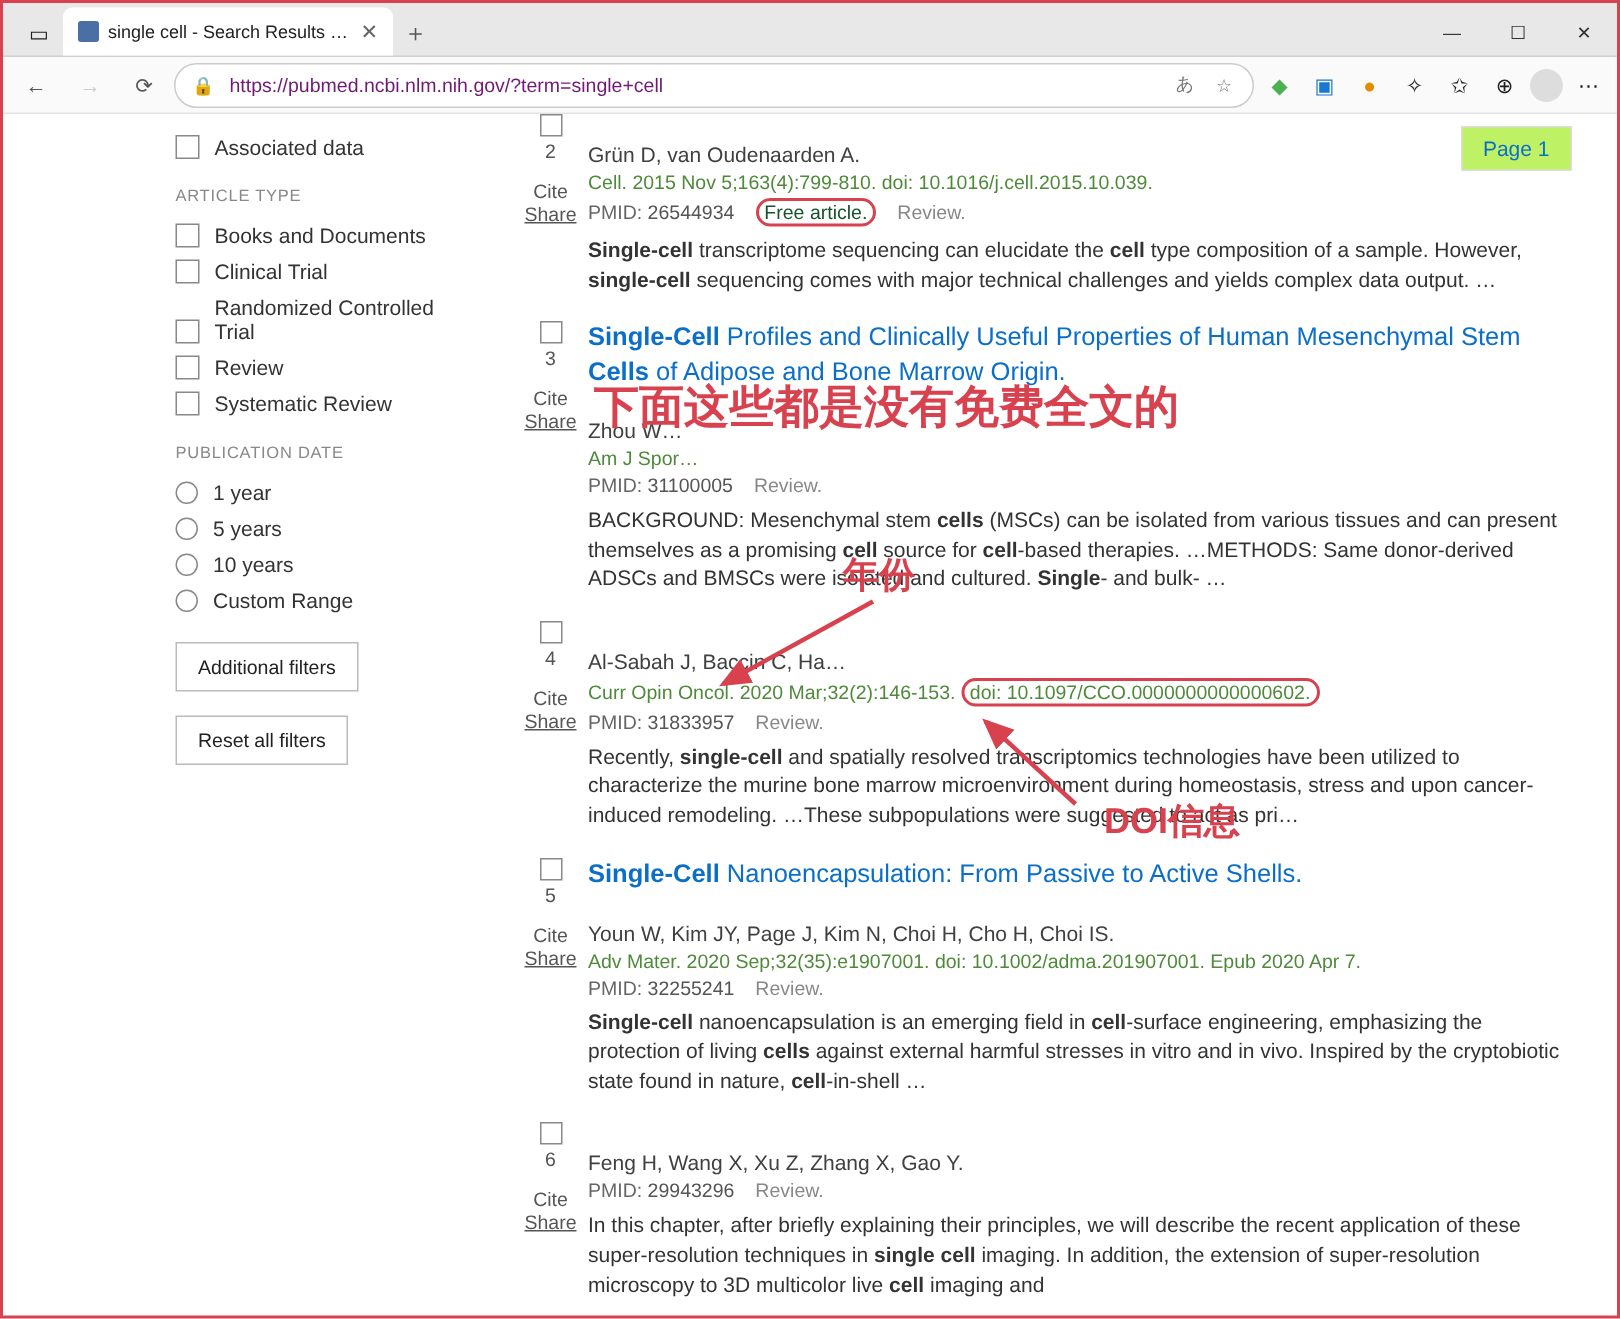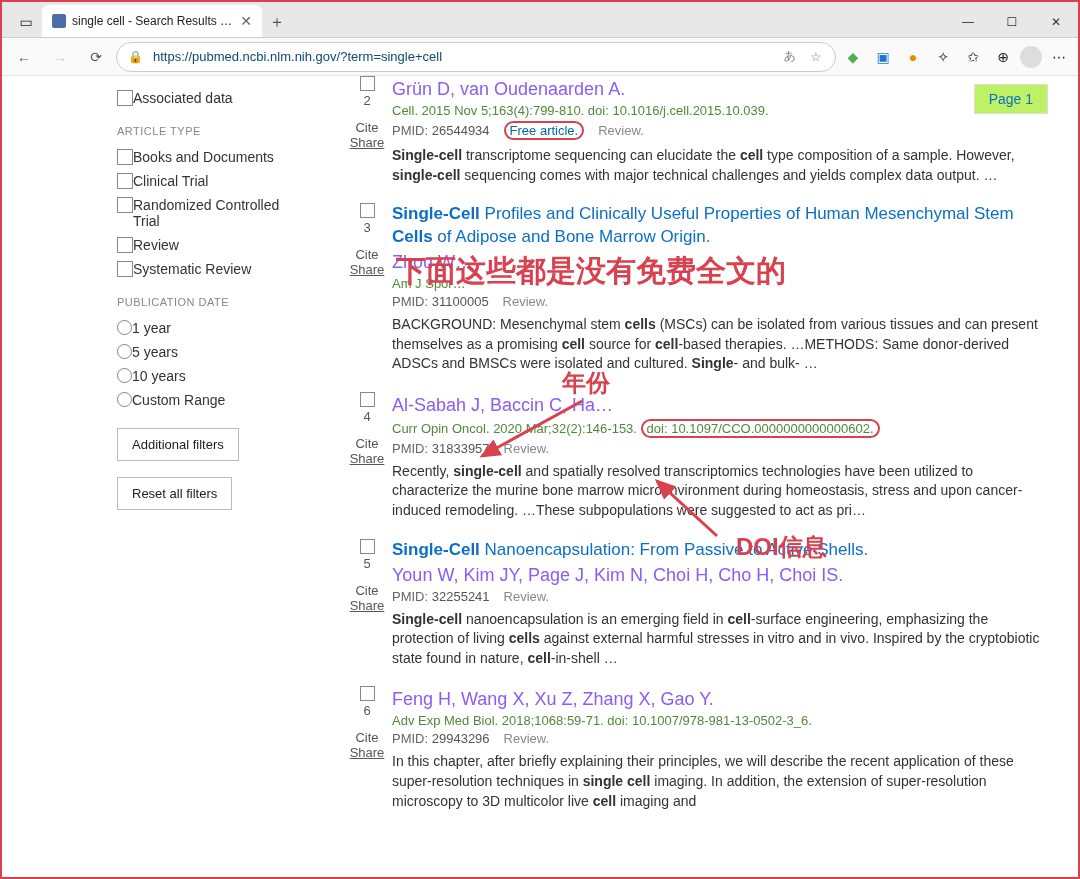--- a/index.html
+++ b/index.html
@@ -21,7 +21,7 @@
 .addrbar { height: 38px; display: flex; align-items: center; padding: 0 6px; gap: 4px; border-bottom: 1px solid #e3e3e3; background: #fafafa; }
 .nav-btn { width: 32px; height: 32px; display: flex; align-items: center; justify-content: center; color: #555; border-radius: 4px; }
 .urlbox { flex: 1; height: 30px; border: 1px solid #ccc; border-radius: 15px; display: flex; align-items: center; padding: 0 10px; gap: 8px; background: #fff; font-size: 13px; }
-.urlbox .url { flex: 1; color: #0c4a6e; }
+.urlbox .url { flex: 1; color: #701a75; }
 .url-icon { width: 18px; height: 18px; display: flex; align-items: center; justify-content: center; color: #777; font-size: 12px; }
 .ext-icon { width: 26px; height: 26px; display: flex; align-items: center; justify-content: center; border-radius: 4px; }
 .ext-g { color: #4caf50; } .ext-b { color: #1976d2; } .ext-o { color: #e68a00; }

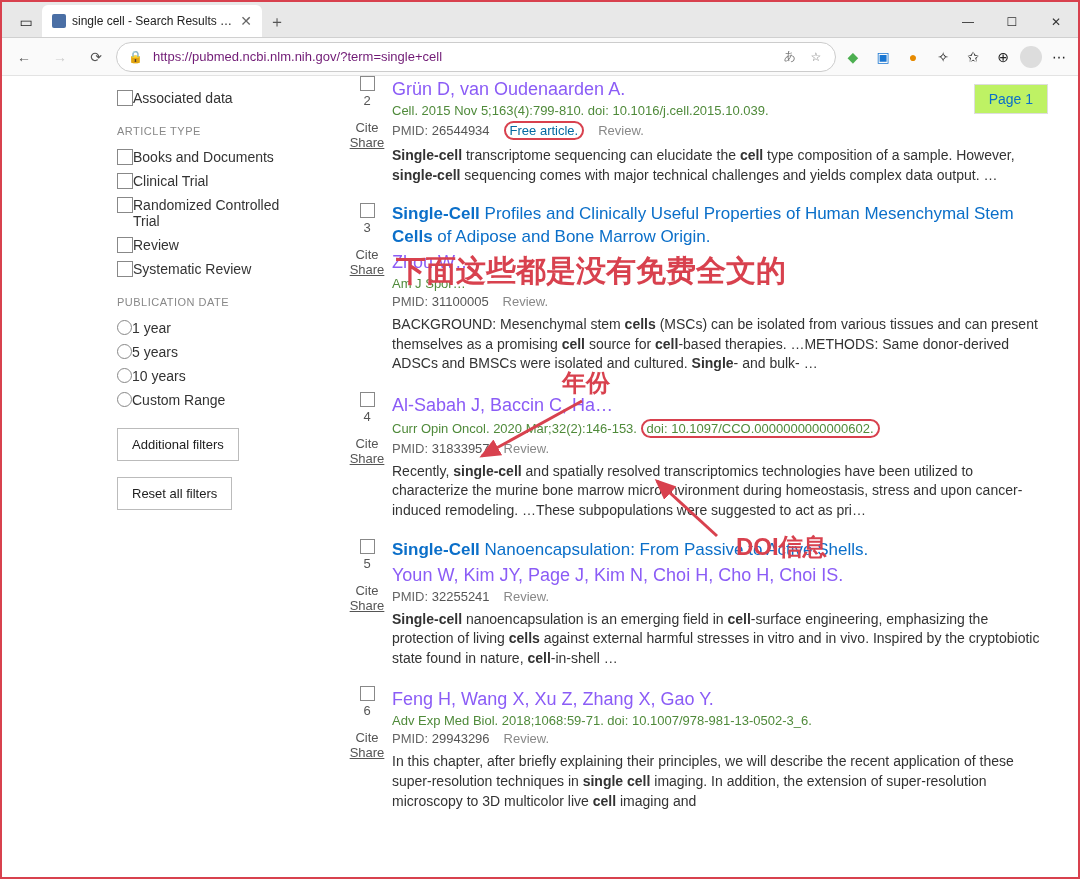--- a/index.html
+++ b/index.html
@@ -30,7 +30,7 @@
 .main { display: flex; height: calc(100% - 74px); }
 .sidebar { width: 310px; padding: 10px 20px 20px 115px; font-size: 14px; }
 .filter-heading { font-size: 11px; color: #888; letter-spacing: 0.5px; margin: 15px 0 8px; }
-.filter-item { display: flex; align-items: flex-start; gap: 0; padding: 4px 0; color: #333; }
+.filter-item { display: flex; align-items: flex-end; gap: 10px; padding: 4px 0; color: #333; }
 .checkbox { width: 16px; height: 16px; border: 1.5px solid #888; flex-shrink: 0; }
 .radio { width: 15px; height: 15px; border: 1.5px solid #888; border-radius: 50%; flex-shrink: 0; }
 .sidebar-btn { border: 1px solid #bbb; background: #fff; padding: 8px 14px; font-size: 13px; margin-top: 16px; display: inline-block; cursor: pointer; }

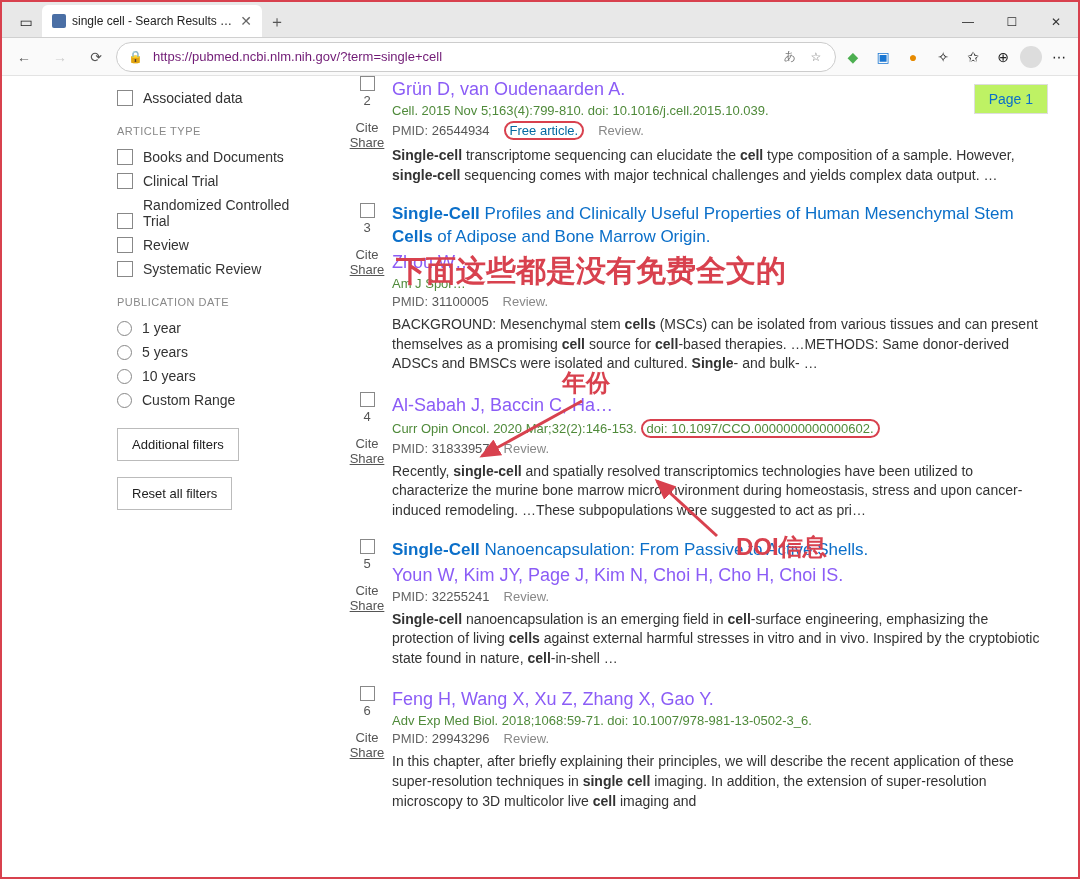--- a/index.html
+++ b/index.html
@@ -47,7 +47,7 @@
 .result-body { flex: 1; }
 .r-title { color: #0b6fc9; font-size: 17px; line-height: 1.35; }
 .r-title b { font-weight: bold; }
-.r-authors { font-size: 18px; color: #8b5cf6; margin-top: 3px; }
+.r-authors { font-size: 14px; color: #404040; margin-top: 19px; }
 .r-journal { font-size: 13px; color: #4f8a3a; margin-top: 3px; }
 .r-meta { font-size: 13px; margin-top: 3px; }
 .r-meta .pmid-lbl { color: #666; } .r-meta .pmid-val { color: #555; }

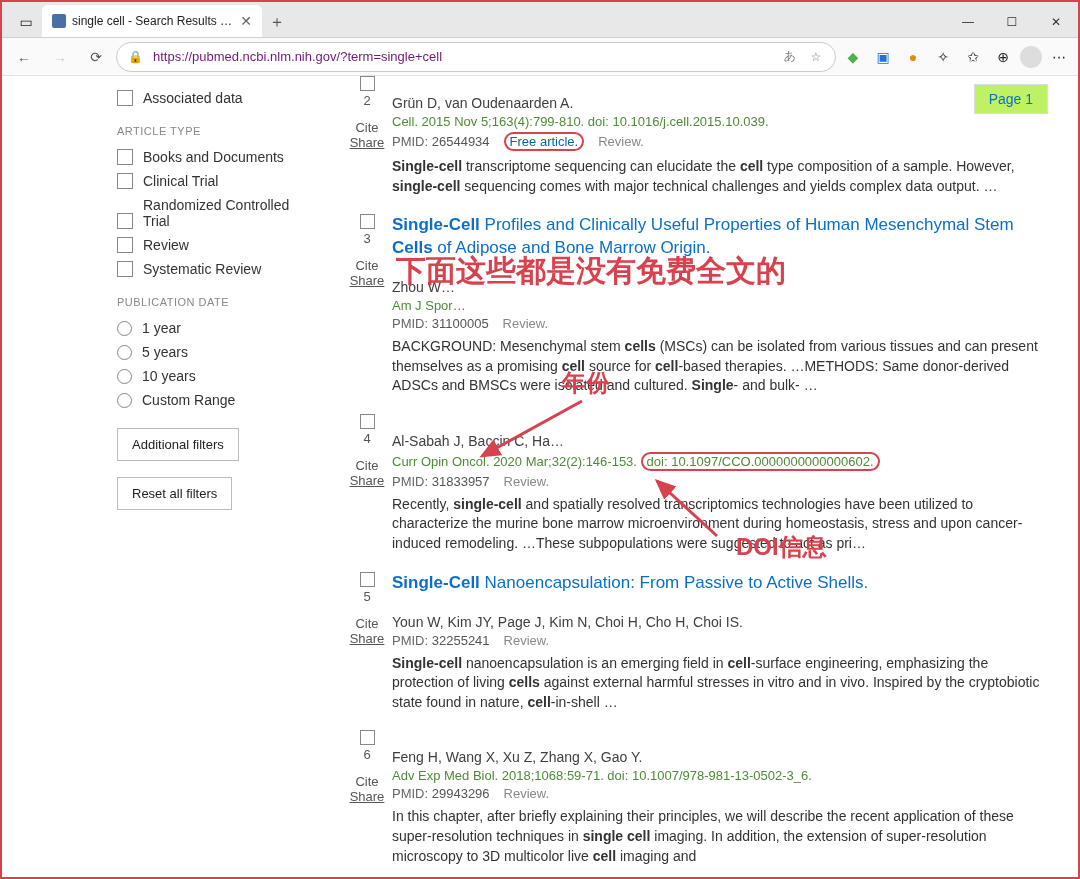--- a/index.html
+++ b/index.html
@@ -51,7 +51,7 @@
 .r-journal { font-size: 13px; color: #4f8a3a; margin-top: 3px; }
 .r-meta { font-size: 13px; margin-top: 3px; }
 .r-meta .pmid-lbl { color: #666; } .r-meta .pmid-val { color: #555; }
-.r-meta .free { color: #0369a1; }
+.r-meta .free { color: #14532d; }
 .r-meta .review { color: #888; margin-left: 14px; }
 .r-snip { font-size: 14px; color: #333; margin-top: 6px; line-height: 1.4; }
 .r-snip b { font-weight: bold; }

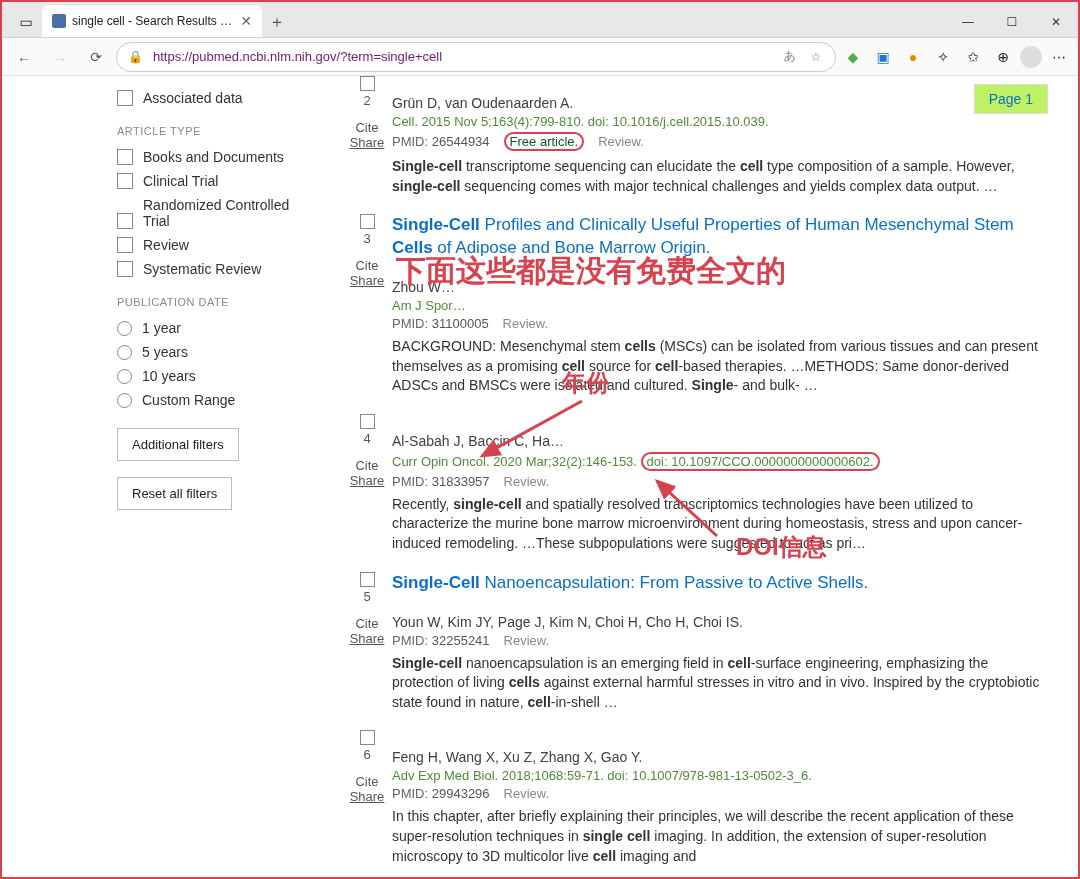--- a/index.html
+++ b/index.html
@@ -211,6 +211,7 @@
           <div class="result-body">
             <div class="r-title"><b>Single-Cell</b> Nanoencapsulation: From Passive to Active Shells.</div>
             <div class="r-authors">Youn W, Kim JY, Page J, Kim N, Choi H, Cho H, Choi IS.</div>
+            <div class="r-journal">Adv Mater. 2020 Sep;32(35):e1907001. doi: 10.1002/adma.201907001. Epub 2020 Apr 7.</div>
             <div class="r-meta"><span class="pmid-lbl">PMID: </span><span class="pmid-val">32255241</span><span class="review">Review.</span></div>
             <div class="r-snip"><b>Single-cell</b> nanoencapsulation is an emerging field in <b>cell</b>-surface engineering, emphasizing the protection of living <b>cells</b> against external harmful stresses in vitro and in vivo. Inspired by the cryptobiotic state found in nature, <b>cell</b>-in-shell …</div>
           </div>

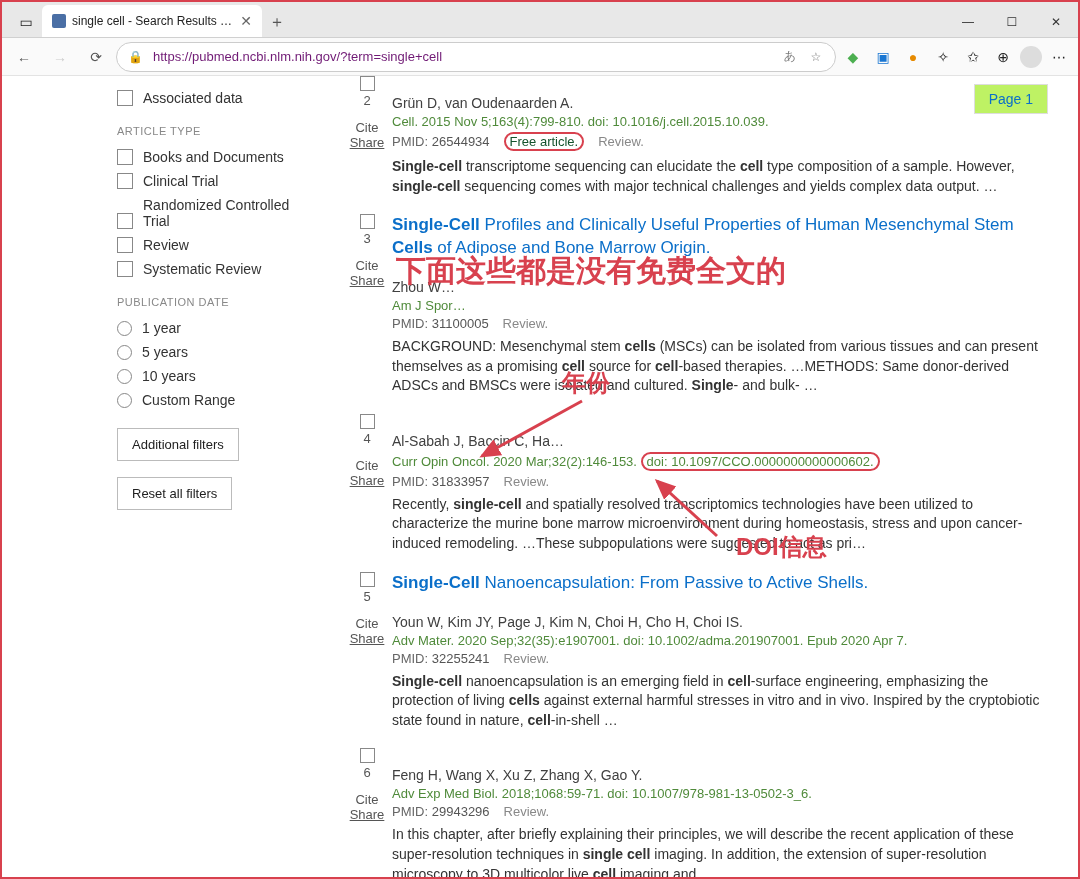--- a/index.html
+++ b/index.html
@@ -225,7 +225,6 @@
           </div>
           <div class="result-body">
             <div class="r-authors">Feng H, Wang X, Xu Z, Zhang X, Gao Y.</div>
-            <div class="r-journal">Adv Exp Med Biol. 2018;1068:59-71. doi: 10.1007/978-981-13-0502-3_6.</div>
             <div class="r-meta"><span class="pmid-lbl">PMID: </span><span class="pmid-val">29943296</span><span class="review">Review.</span></div>
             <div class="r-snip">In this chapter, after briefly explaining their principles, we will describe the recent application of these super-resolution techniques in <b>single cell</b> imaging. In addition, the extension of super-resolution microscopy to 3D multicolor live <b>cell</b> imaging and</div>
           </div>

